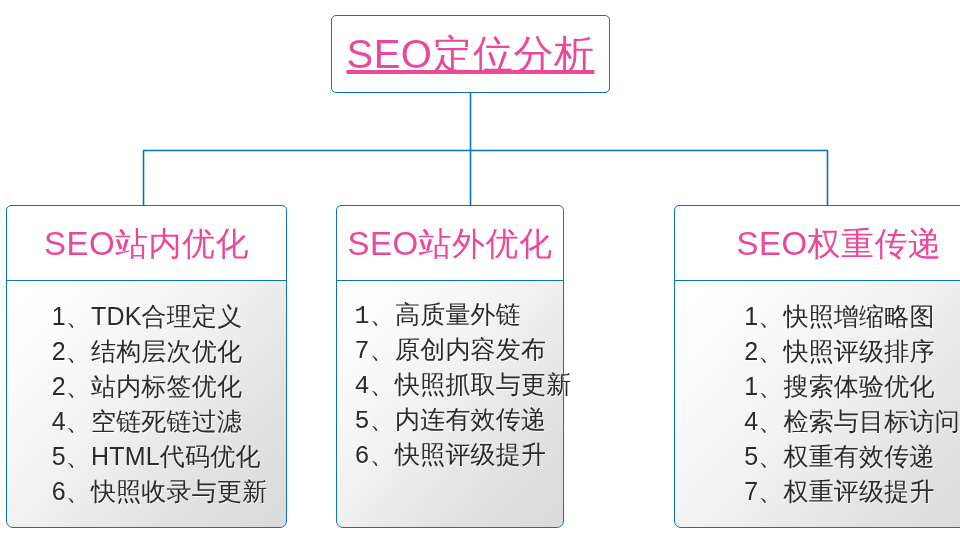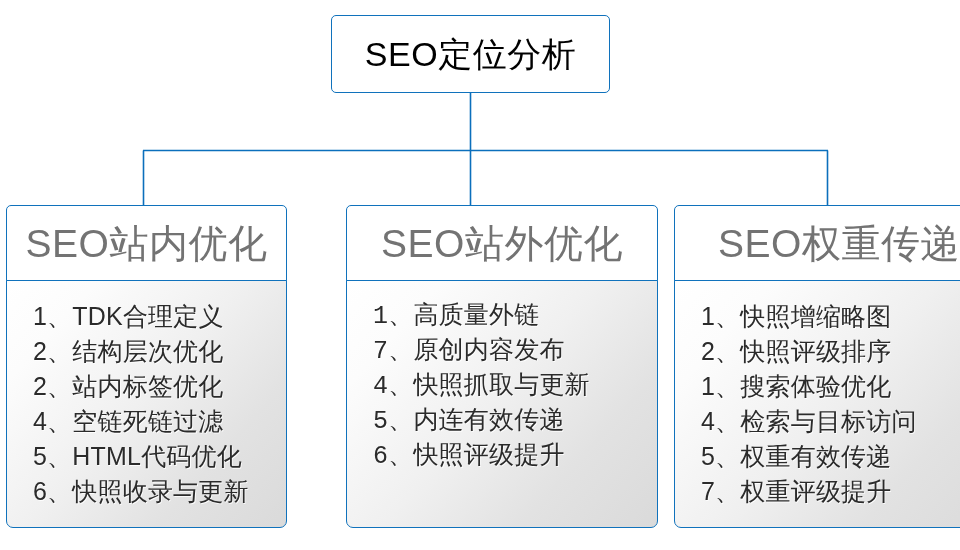--- a/index.html
+++ b/index.html
@@ -45,11 +45,12 @@
     justify-content: center;
   }
   .root-title {
-    font-size: 34px;
-    color: #000000;
+    font-size: 40px;
+    color: #ec4899;
     letter-spacing: 0.5px;
     line-height: 1;
     text-shadow: 0.7px 0.7px 0 rgba(255,255,255,0.95);
+    text-decoration: underline;
   }
 
   

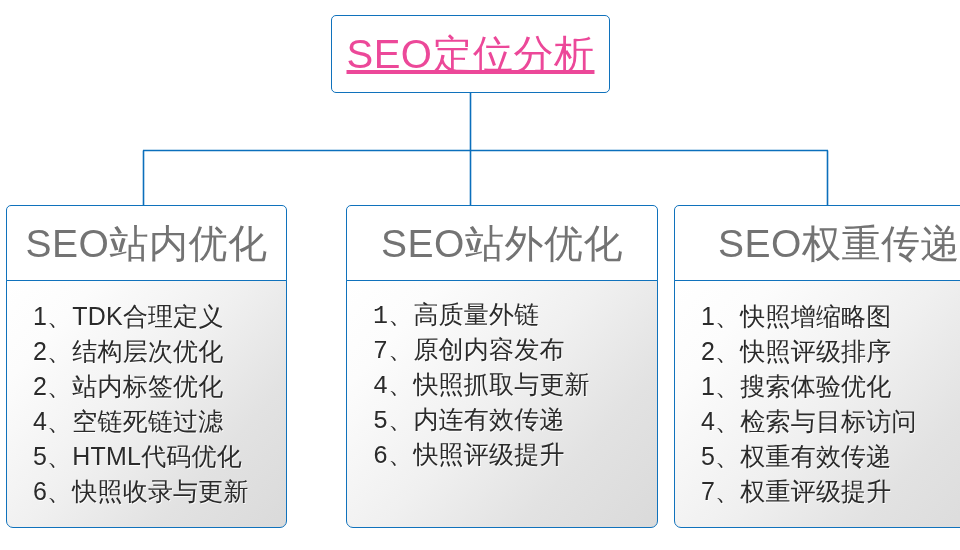--- a/index.html
+++ b/index.html
@@ -70,8 +70,8 @@
     justify-content: center;
   }
   .branch-head-label {
-    font-size: 39px;
-    color: #737373;
+    font-size: 33px;
+    color: #ec4899;
     white-space: nowrap;
     letter-spacing: 0.5px;
     line-height: 1;

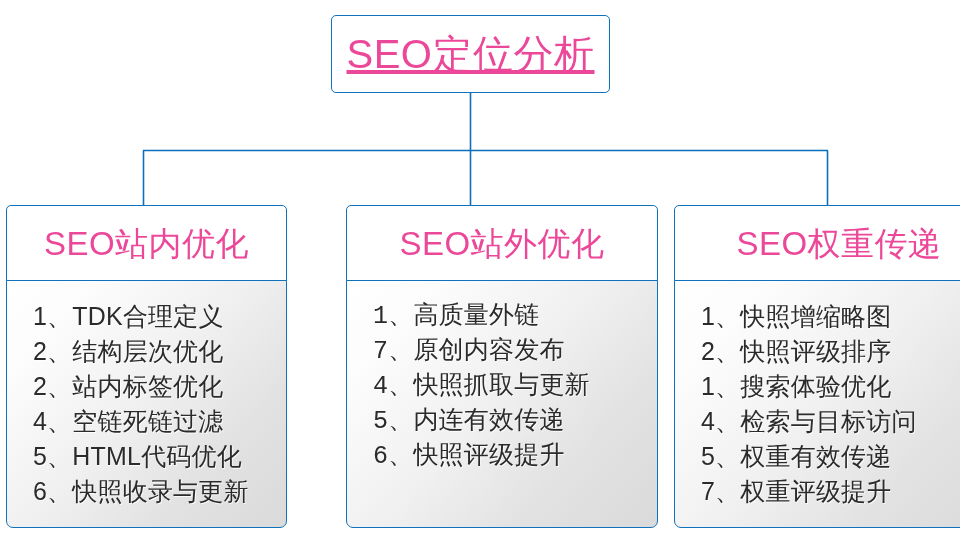--- a/index.html
+++ b/index.html
@@ -110,7 +110,7 @@
 
   
   #branch-0 { left: 6px;   width: 281px; }
-  #branch-1 { left: 346px; width: 312px; }
+  #branch-1 { left: 336px; width: 228px; }
   #branch-2 { left: 674px; width: 330px; }
 
   #branch-0 .branch-list { padding-left: 26px; }

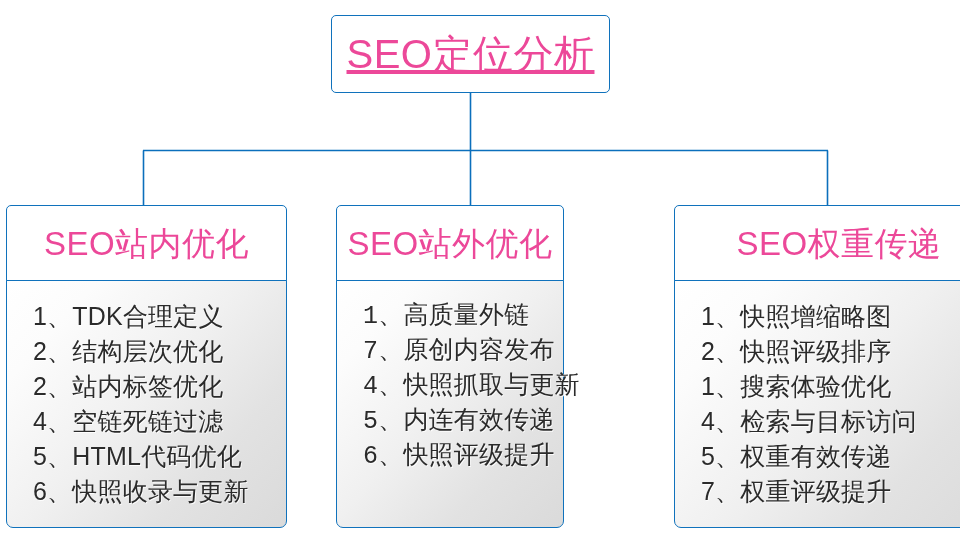--- a/index.html
+++ b/index.html
@@ -92,7 +92,7 @@
     padding: 18px 0 16px 0;
     display: flex;
     flex-direction: column;
-    align-items: flex-start;
+    align-items: center;
   }
   .branch-list {
     list-style: none;

